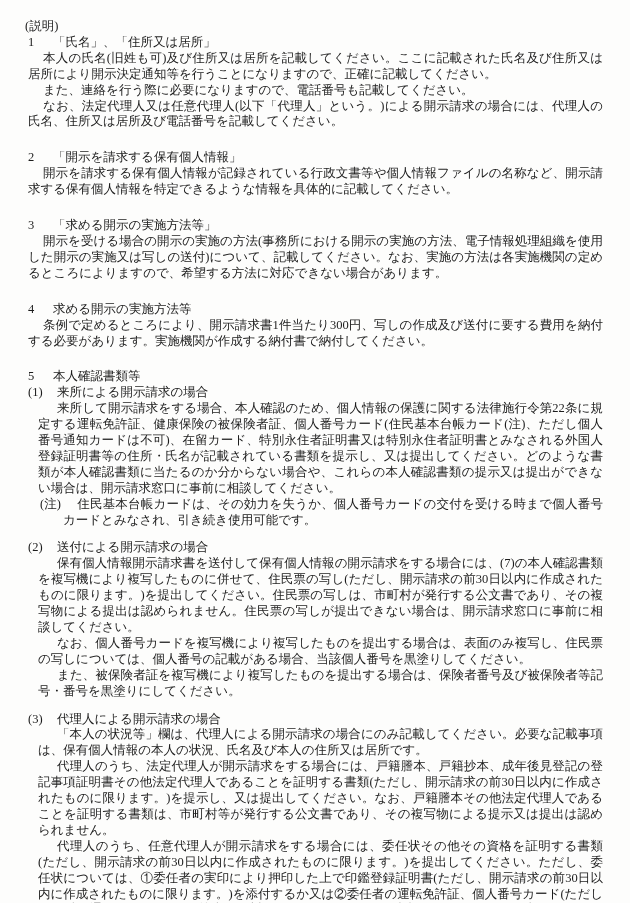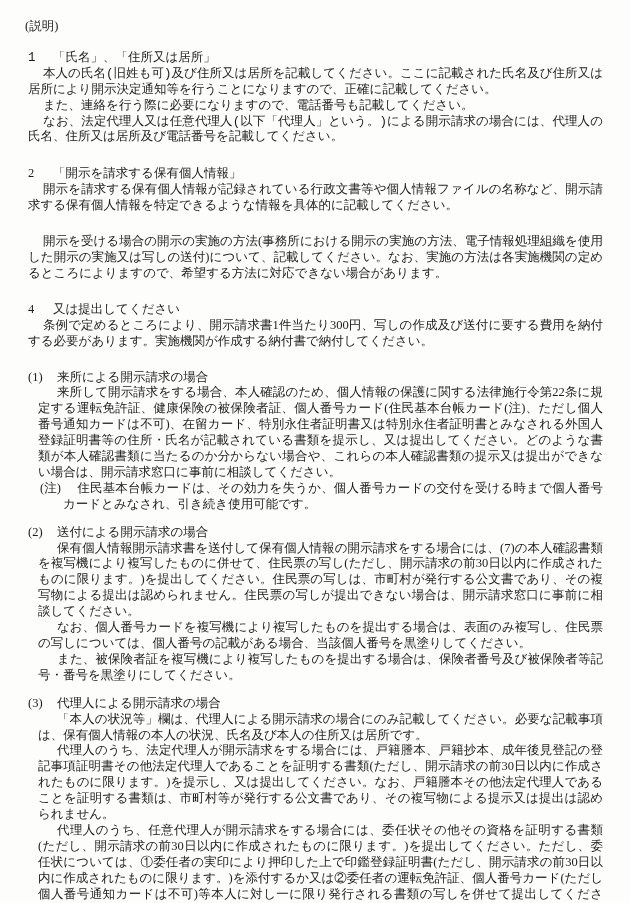--- a/index.html
+++ b/index.html
@@ -28,7 +28,7 @@
     margin-left: -3px;
   }
   .section { margin-top: 20px; }
-  .section.first { margin-top: 16px; font-family: Liberation Mono, monospace; }
+  .section.first { margin-top: 0; }
   .sec-head { white-space: nowrap; }
   .sec-num {
     display: inline-block;

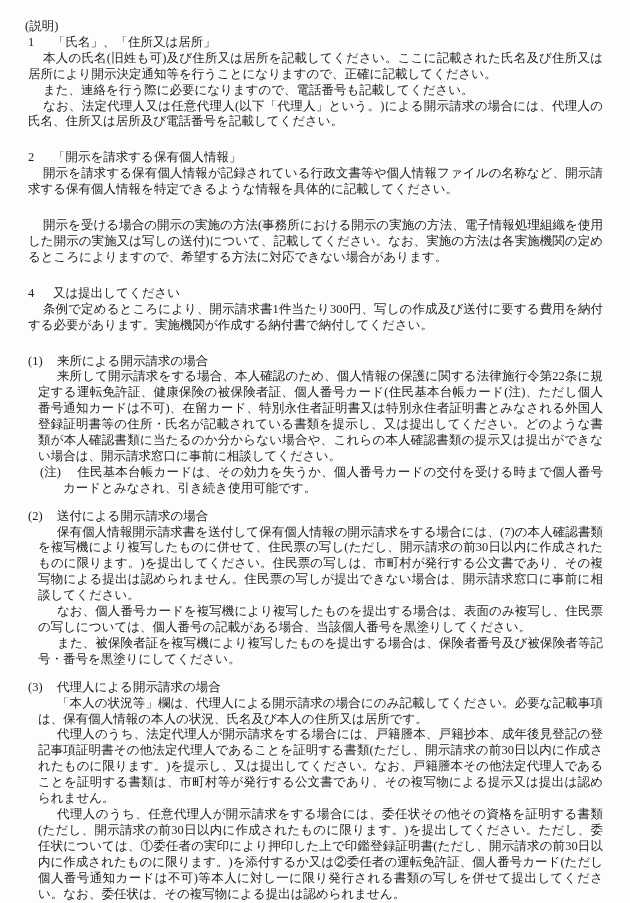--- a/index.html
+++ b/index.html
@@ -82,6 +82,7 @@
   </div>
 
   <div class="section">
+    <p class="sec-head"><span class="sec-num">3</span><span class="sec-title">「求める開示の実施方法等」</span></p>
     <p class="p-l1">開示を受ける場合の開示の実施の方法(事務所における開示の実施の方法、電子情報処理組織を使用した開示の実施又は写しの送付)について、記載してください。なお、実施の方法は各実施機関の定めるところによりますので、希望する方法に対応できない場合があります。</p>
   </div>
 

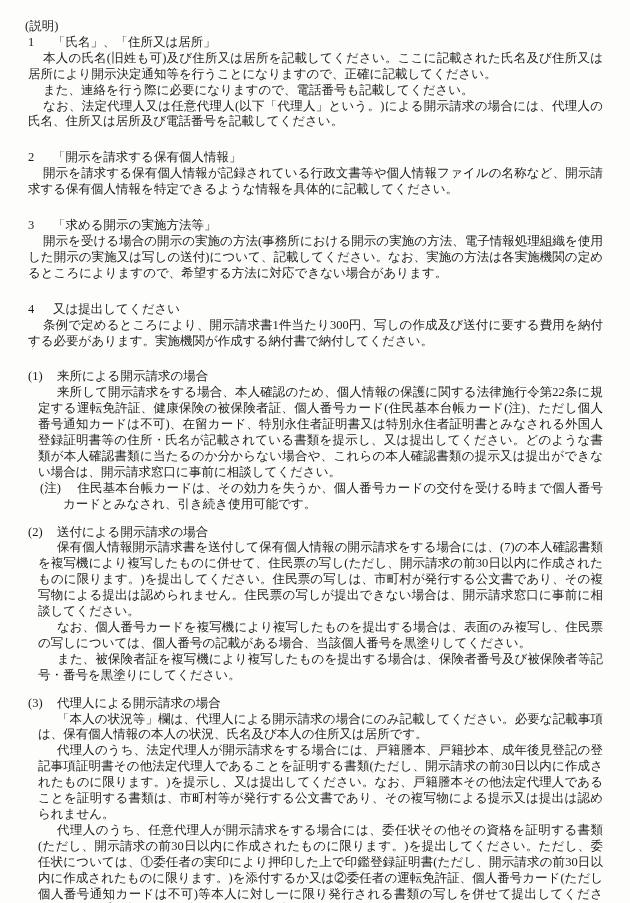--- a/index.html
+++ b/index.html
@@ -87,7 +87,7 @@
   </div>
 
   <div class="section">
-    <p class="sec-head"><span class="sec-num">4</span><span class="sec-title">又は提出してください</span></p>
+    <p class="sec-head"><span class="sec-num">4</span><span class="sec-title">求める開示の実施方法等</span></p>
     <p class="p-l1">条例で定めるところにより、開示請求書1件当たり300円、写しの作成及び送付に要する費用を納付する必要があります。実施機関が作成する納付書で納付してください。</p>
   </div>
 

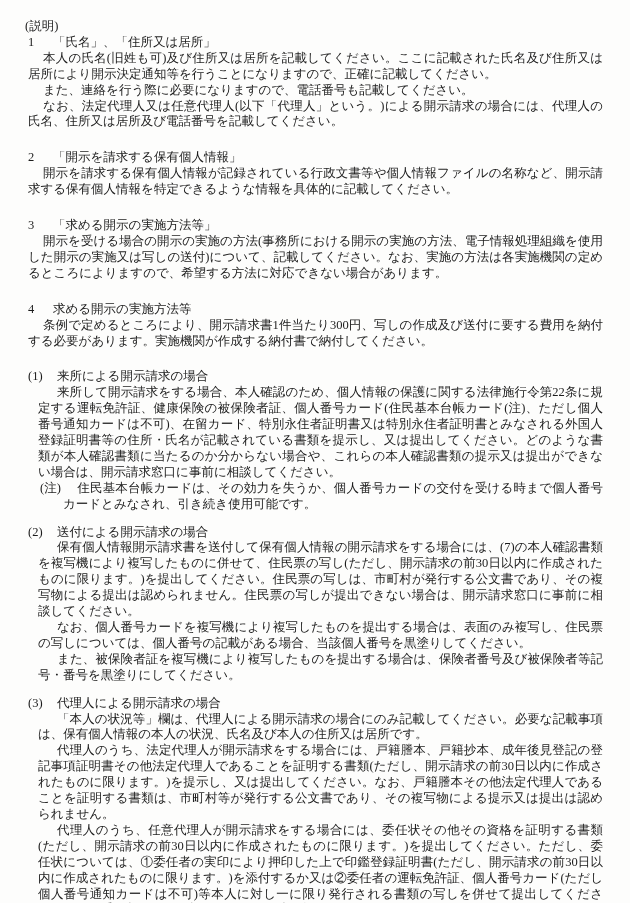--- a/index.html
+++ b/index.html
@@ -92,6 +92,7 @@
   </div>
 
   <div class="section">
+    <p class="sec-head"><span class="sec-num">5</span><span class="sec-title">本人確認書類等</span></p>
 
     <div class="subsection">
       <p class="sub-head"><span class="sub-num">(1)</span><span class="sub-title">来所による開示請求の場合</span></p>

